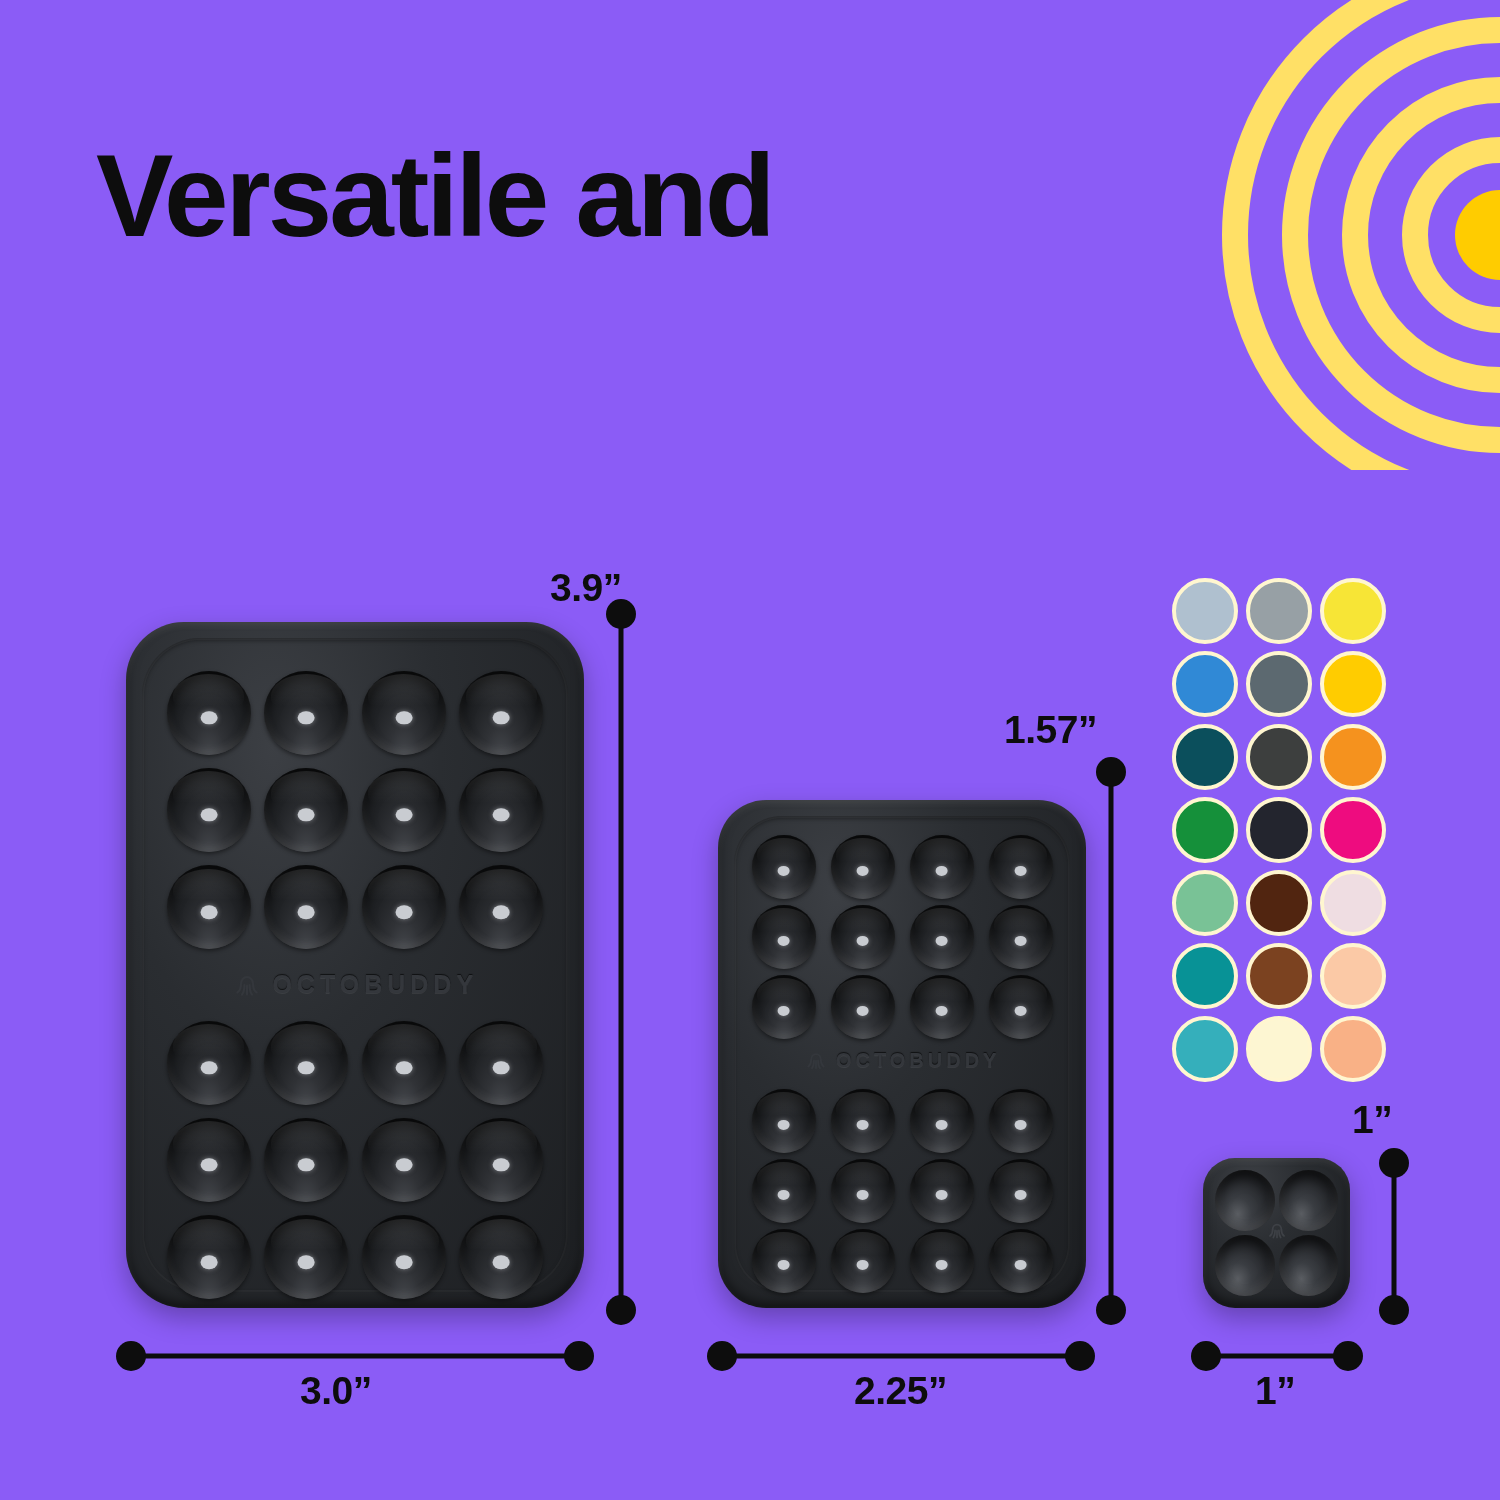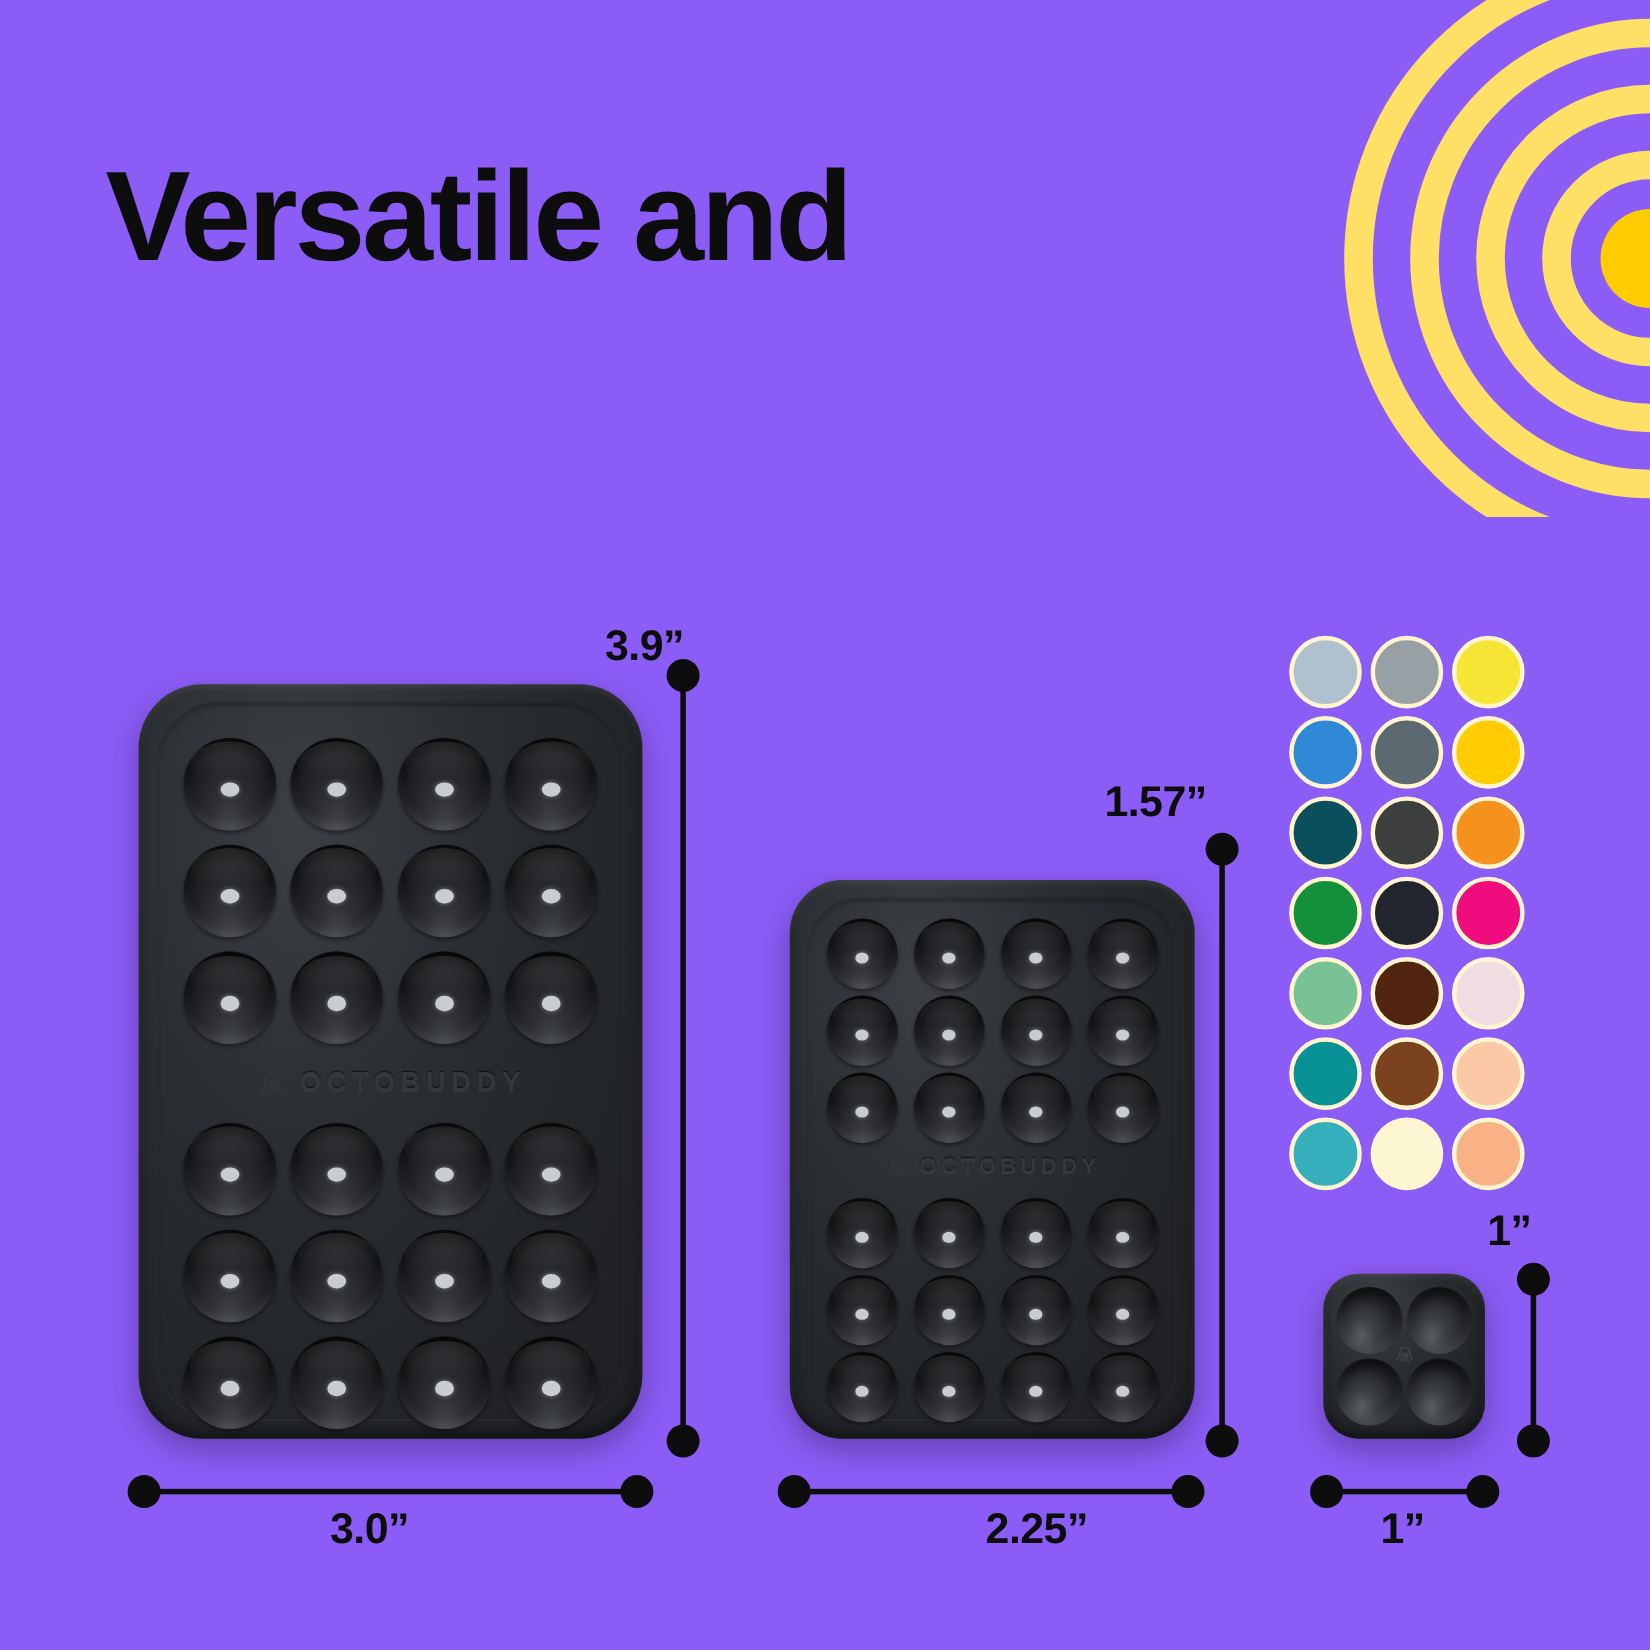--- a/index.html
+++ b/index.html
@@ -426,7 +426,7 @@
     <div class="knob start"></div>
     <div class="knob end"></div>
   </div>
-  <div class="dim-label" style="left:854px; top:1369px;margin-left:42px;">2.25”</div>
+  <div class="dim-label" style="left:854px; top:1369px;">2.25”</div>
 
   <div class="pad" style="left:1203px; top:1158px; width:147px; height:150px; border-radius:32px;">
     <div class="domes" style="left:12px; top:12px; width:123px; height:126px;">

